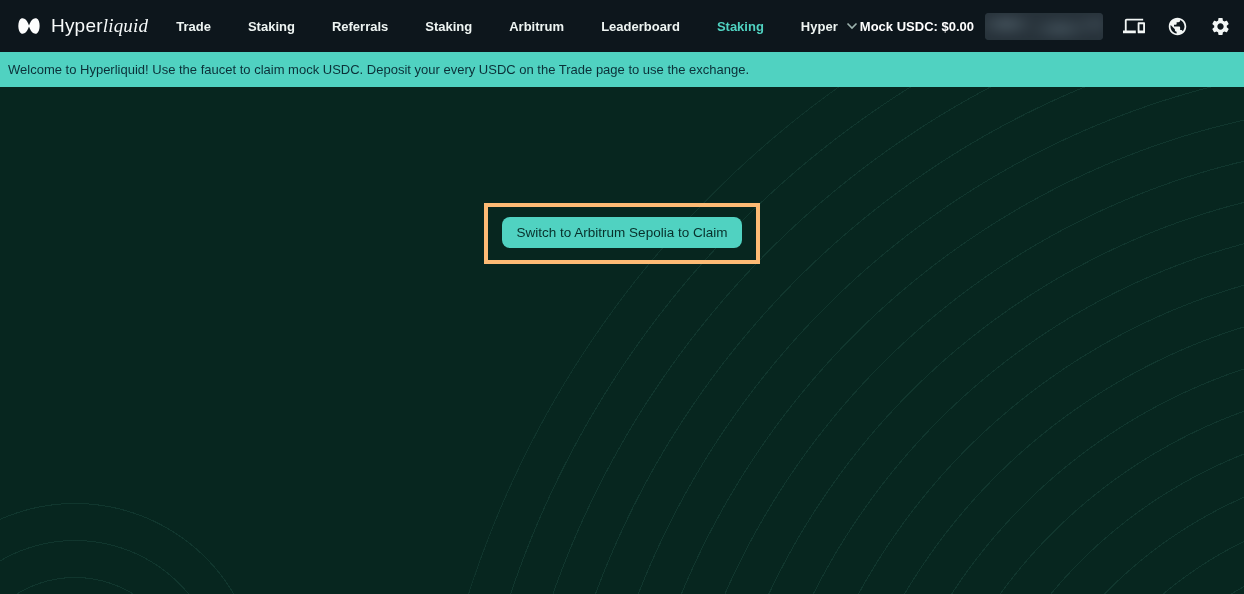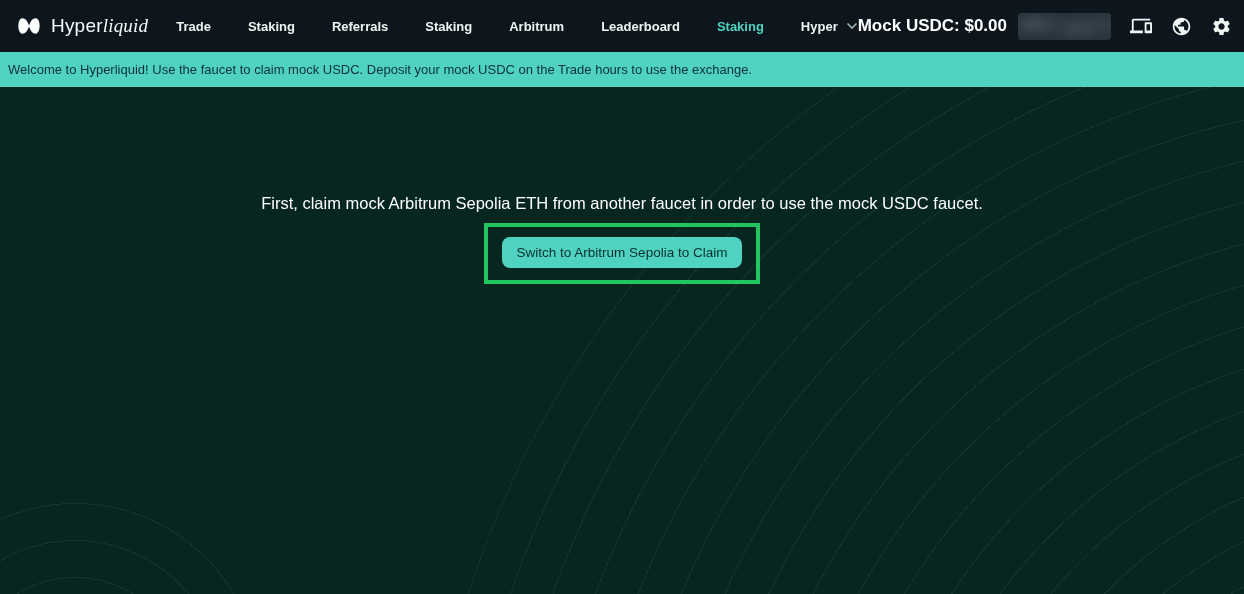--- a/index.html
+++ b/index.html
@@ -20,7 +20,7 @@
 
   .spacer { flex:1; }
 
-  .balance { font-size:17px; font-weight:600; color:#ffffff; white-space:nowrap;text-align:center; }
+  .balance { font-size:13px; font-weight:600; color:#ffffff; white-space:nowrap;text-align:center; }
 
   .wallet { width:118px; height:27px; border-radius:4px; margin-left:11px;
             background:#27323a; overflow:hidden; position:relative; border:0; cursor:pointer; }

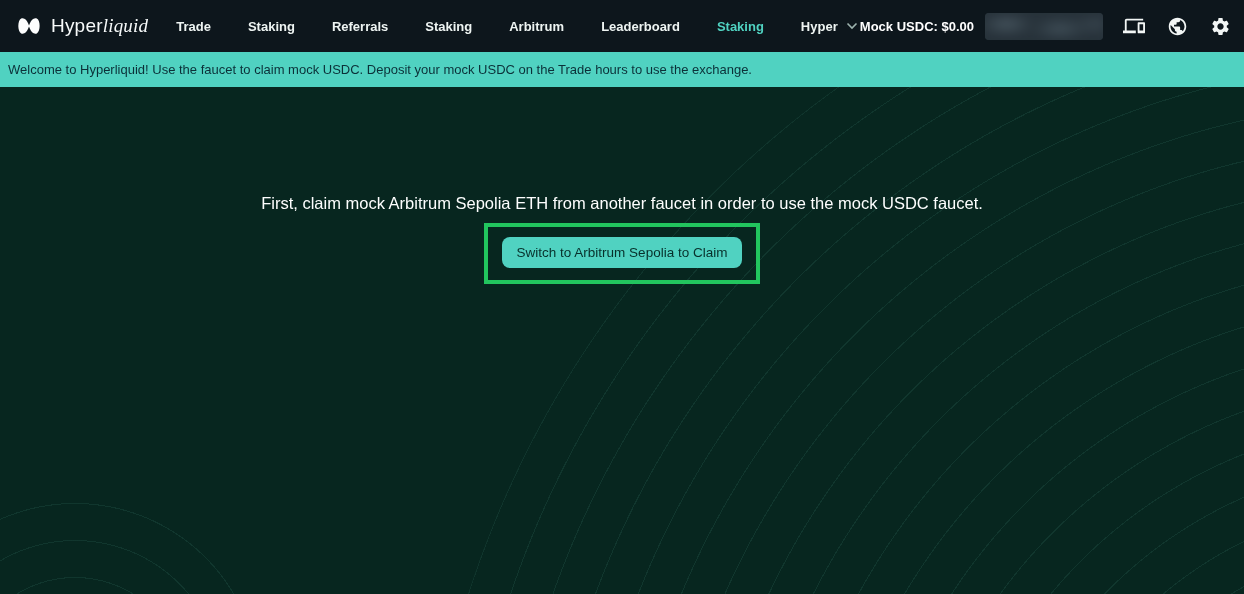--- a/index.html
+++ b/index.html
@@ -120,7 +120,7 @@
 </header>
 
 <div class="banner">
-  <span>Welcome to Hyperliquid! Use the faucet to claim mock USDC. Deposit your mock USDC on the Trade hours to use the exchange.</span>
+  <span>Welcome to Hyperliquid! Use the faucet to claim mock USDC. Deposit your every USDC on the Trade page to use the exchange.</span>
 </div>
 
 <main class="main">

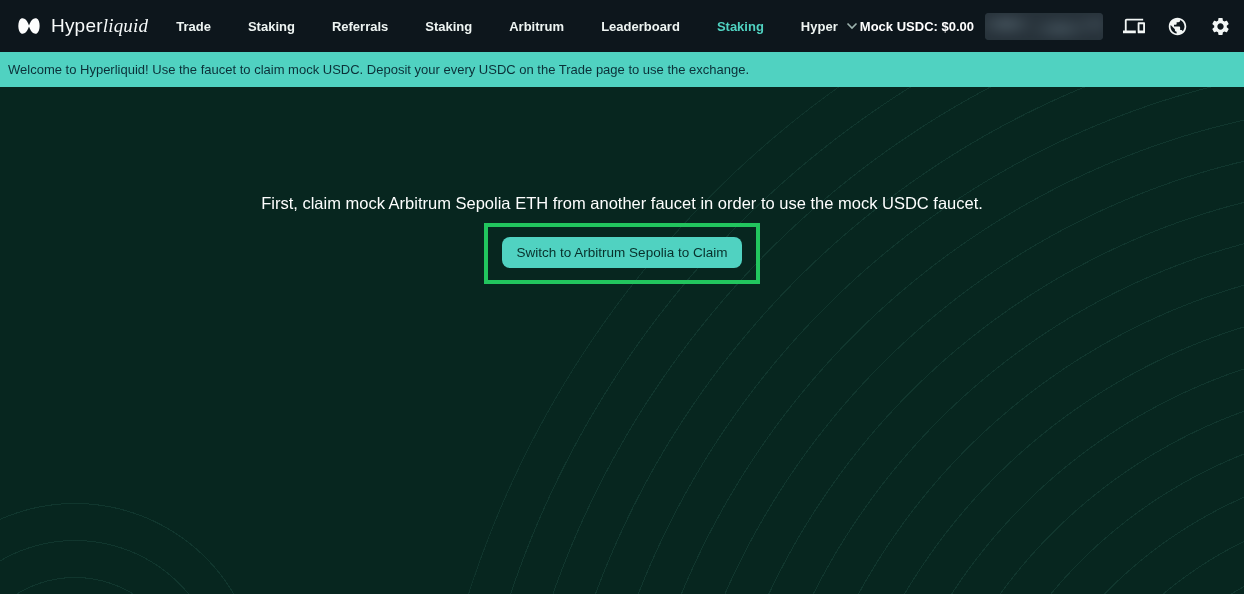--- a/index.html
+++ b/index.html
@@ -128,7 +128,6 @@
   <div class="arcs-left"></div>
 
   <p class="instructions">
-    <span>First, claim mock Arbitrum Sepolia ETH from another faucet in order to use the mock USDC faucet.</span>
   </p>
 
   <div class="red-frame">

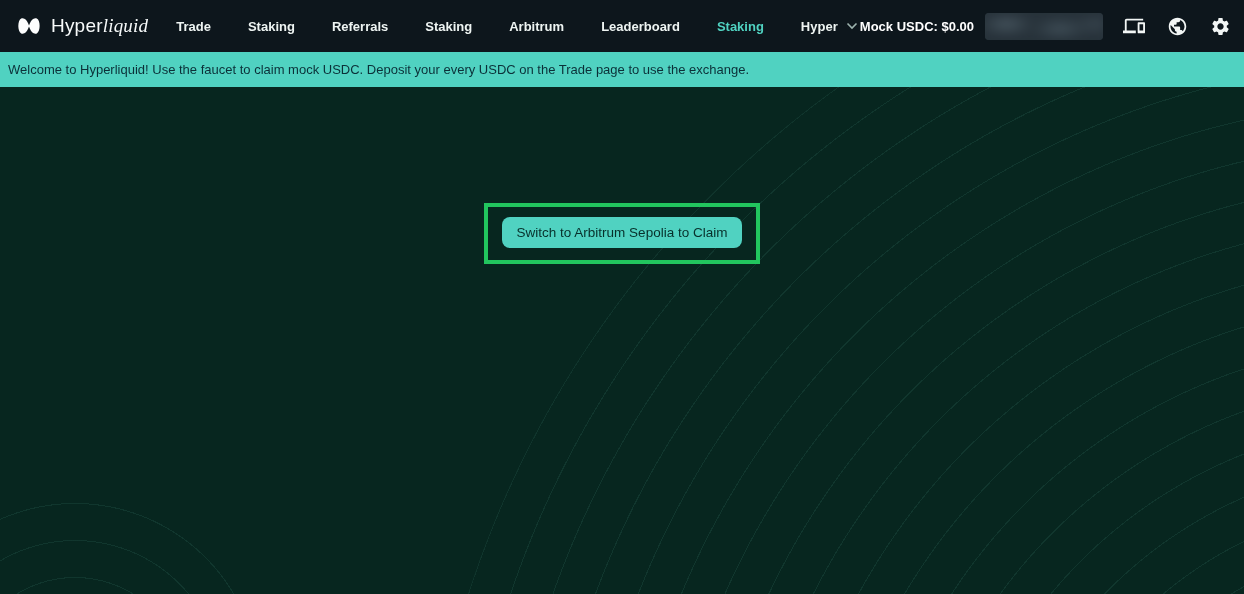--- a/index.html
+++ b/index.html
@@ -61,7 +61,7 @@
   .instructions span { display:block; }
 
   .red-frame { position:relative; z-index:2; display:inline-block; margin-top:10px;
-      border:4px solid #22c55e; padding:10px 14px 12px; }
+      border:4px solid #fdba74; padding:10px 14px 12px; }
 
   .claim-btn { background:#50d2c1; color:#07302b; border:0; border-radius:8px;
       height:31px; padding:0 15px; font-size:13.5px; cursor:pointer;

